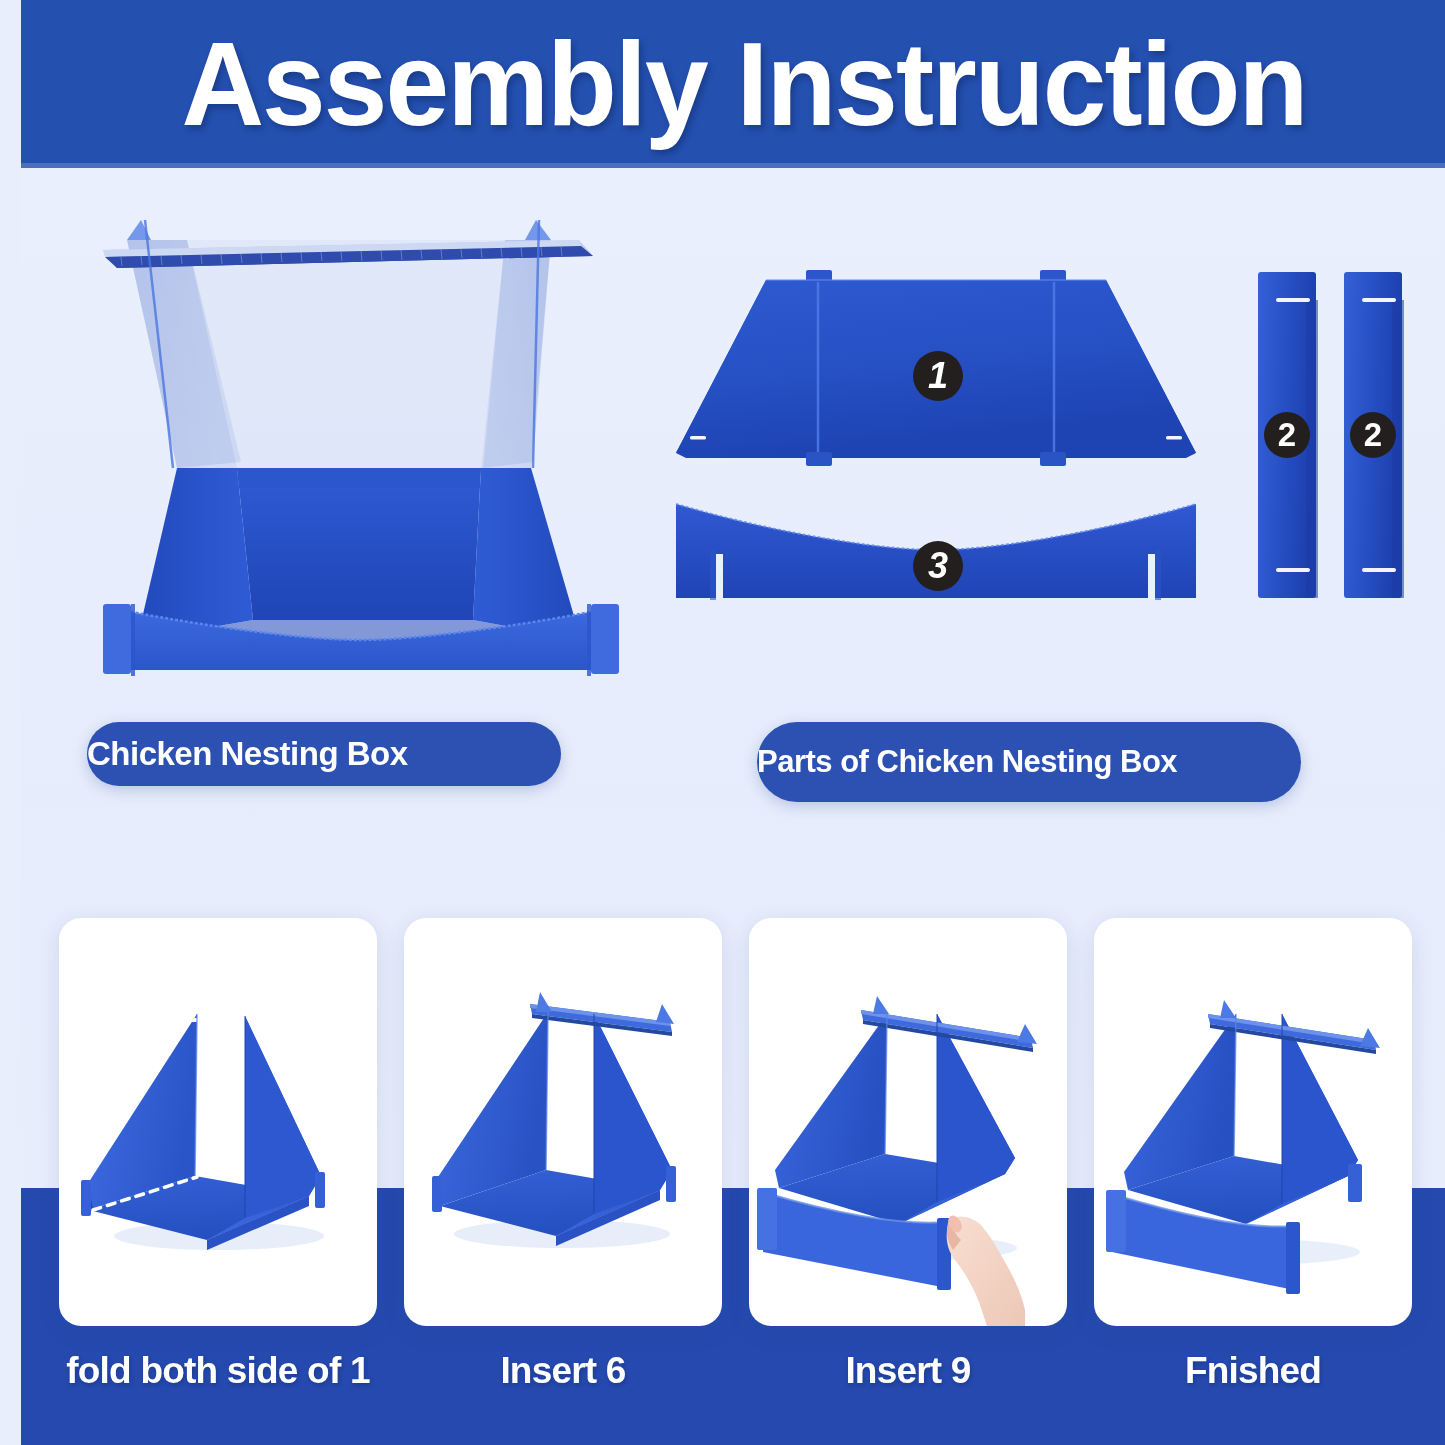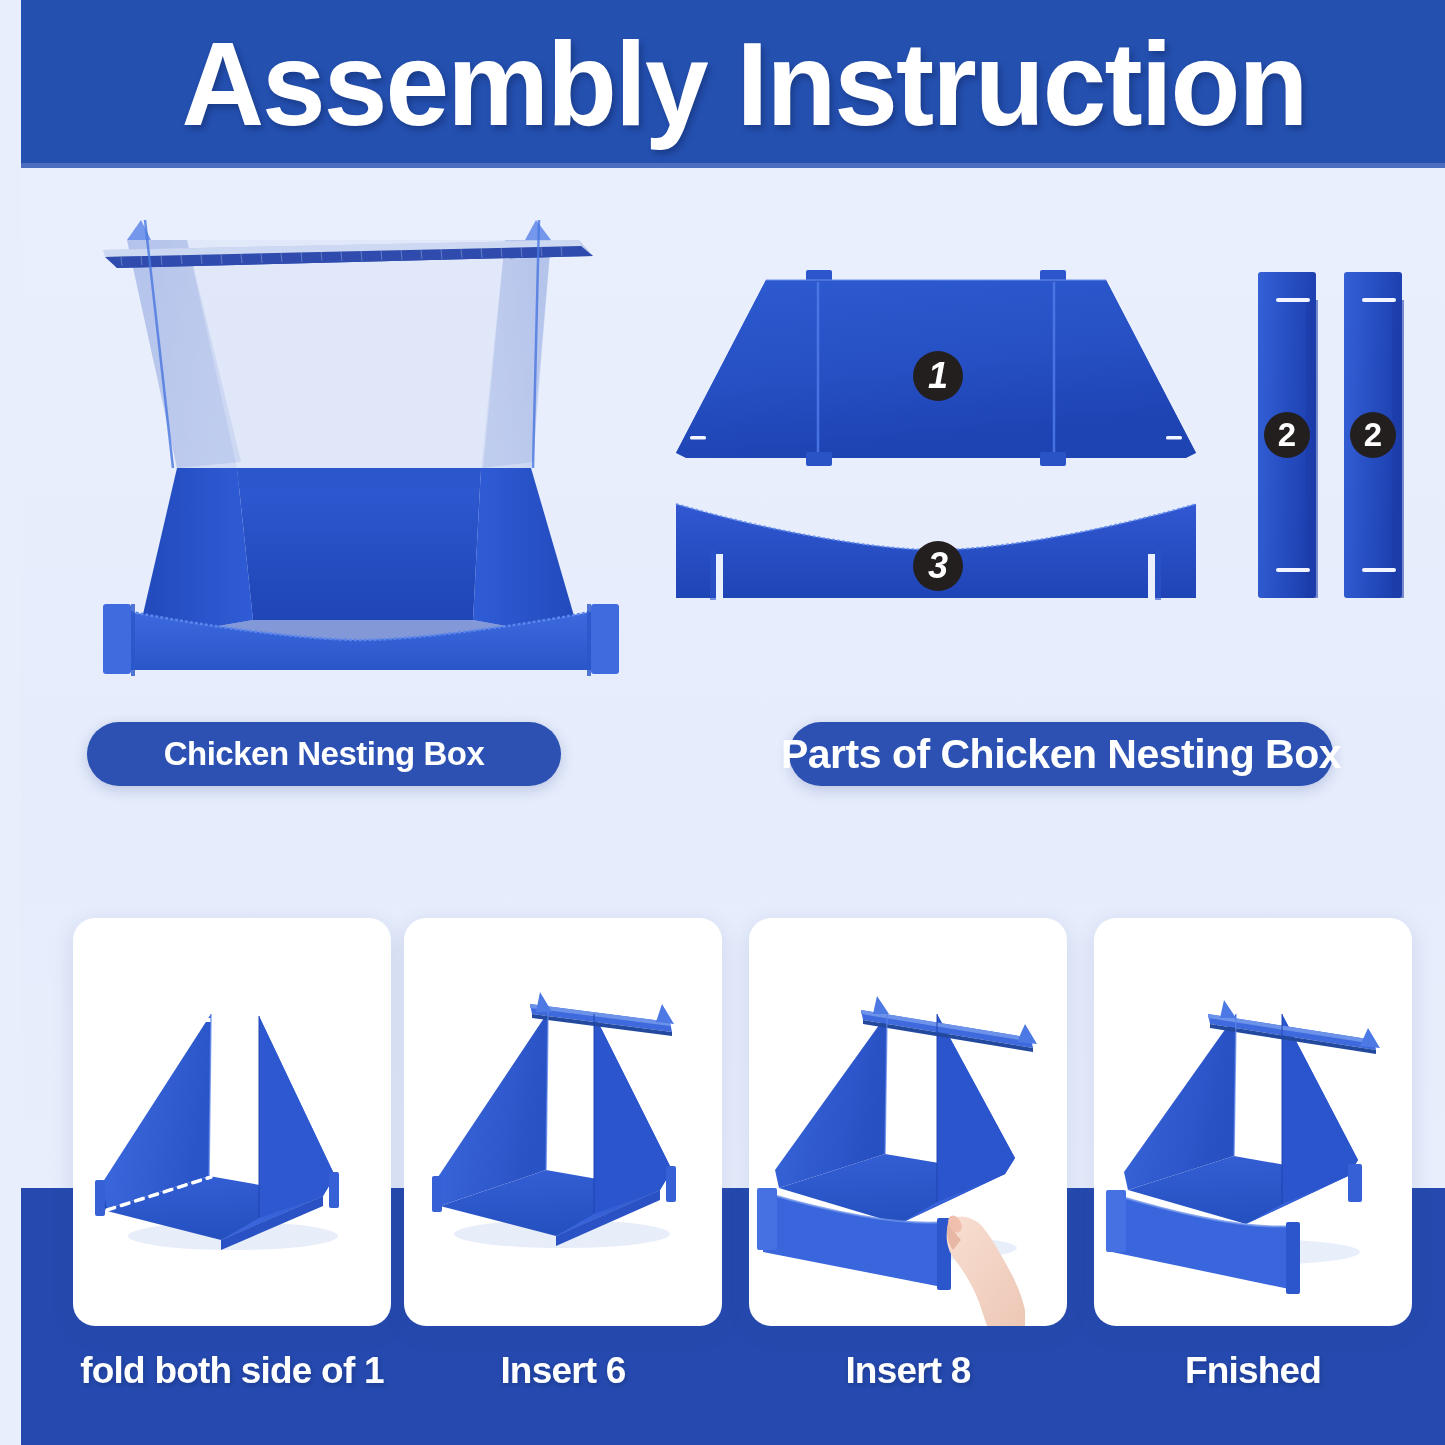--- a/index.html
+++ b/index.html
@@ -86,7 +86,7 @@
     position: absolute;
     display: flex;
     align-items: center;
-    justify-content: center;
+    justify-content: flex-start;
     background: #2c51b3;
     border-radius: 999px;
     color: #fff;

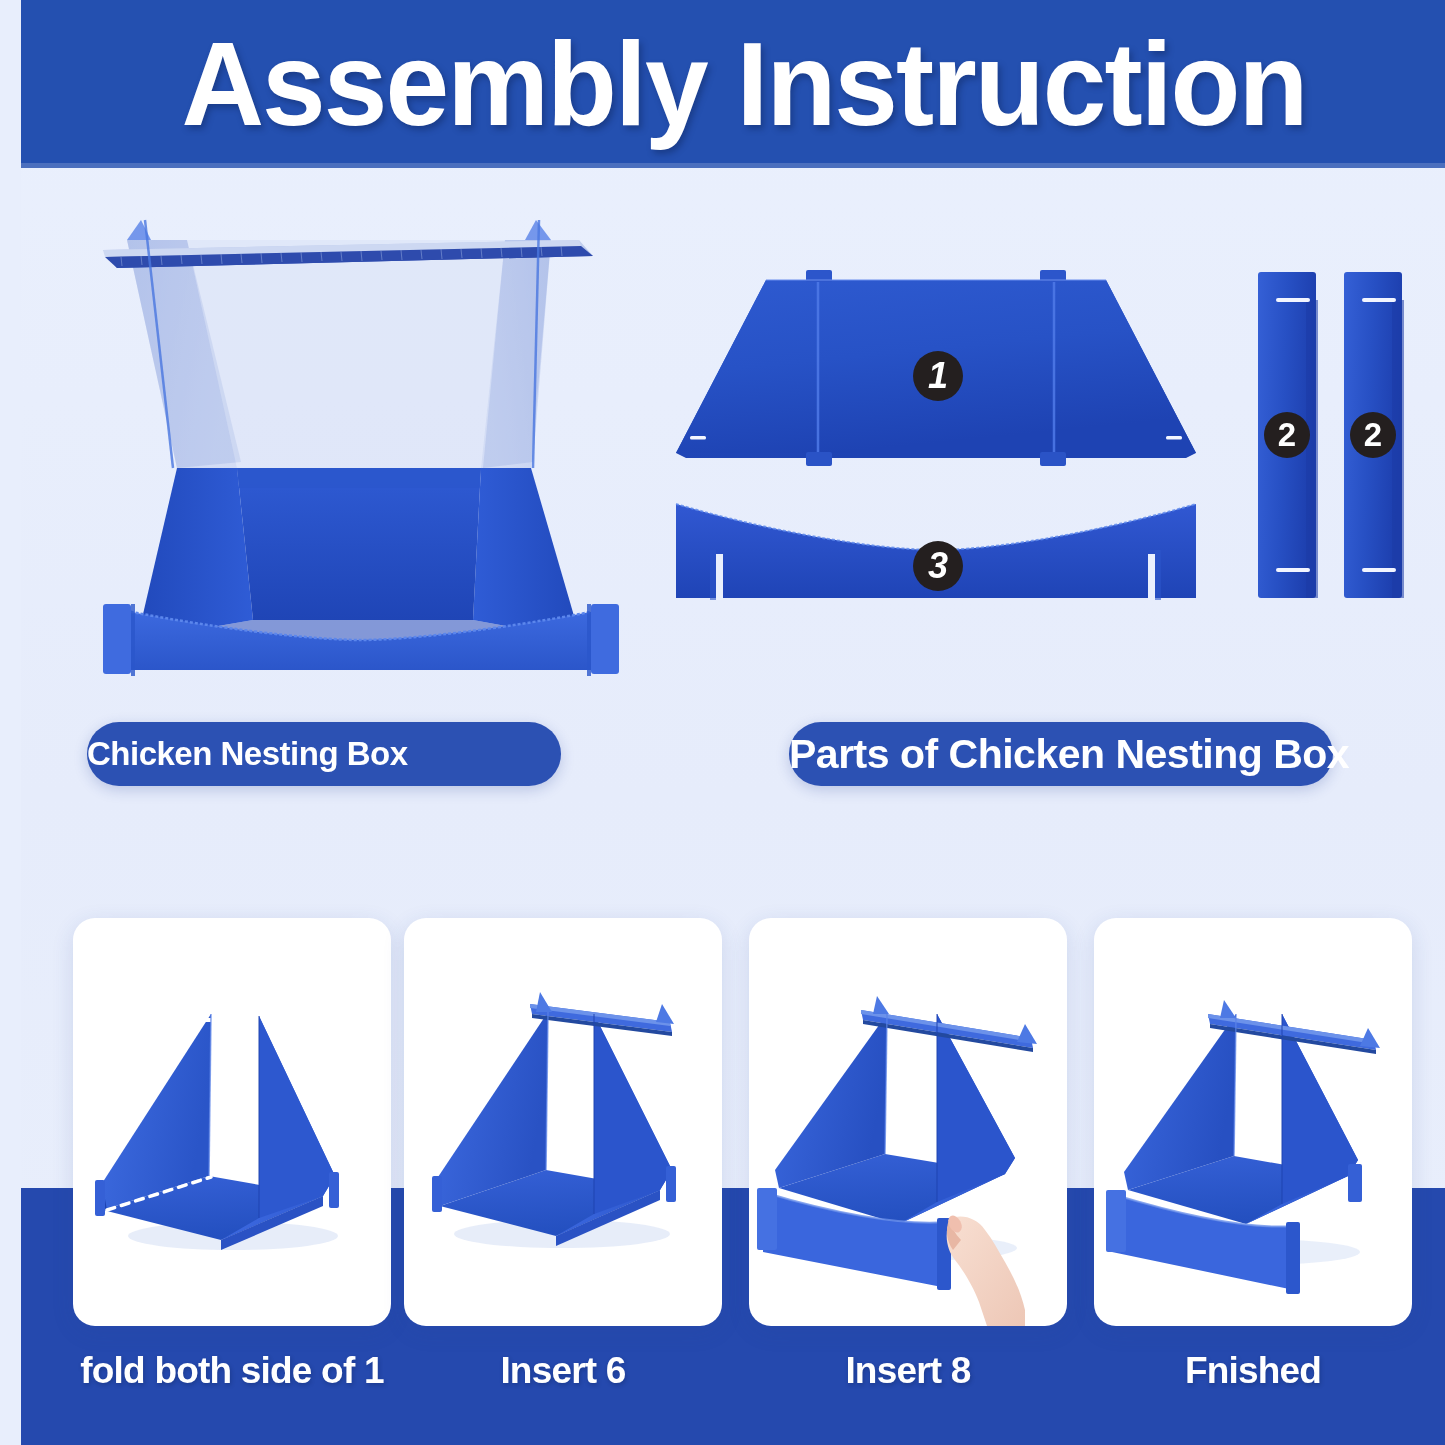--- a/index.html
+++ b/index.html
@@ -101,9 +101,9 @@
     font-size: 33px;
   }
   .pill-2 {
-    left: 768px; top: 722px;
-    width: 544px; height: 64px;
-    font-size: 41px;
+    left: 736px; top: 722px;
+    width: 544px; height: 80px;
+    font-size: 31px;
   }
 
   

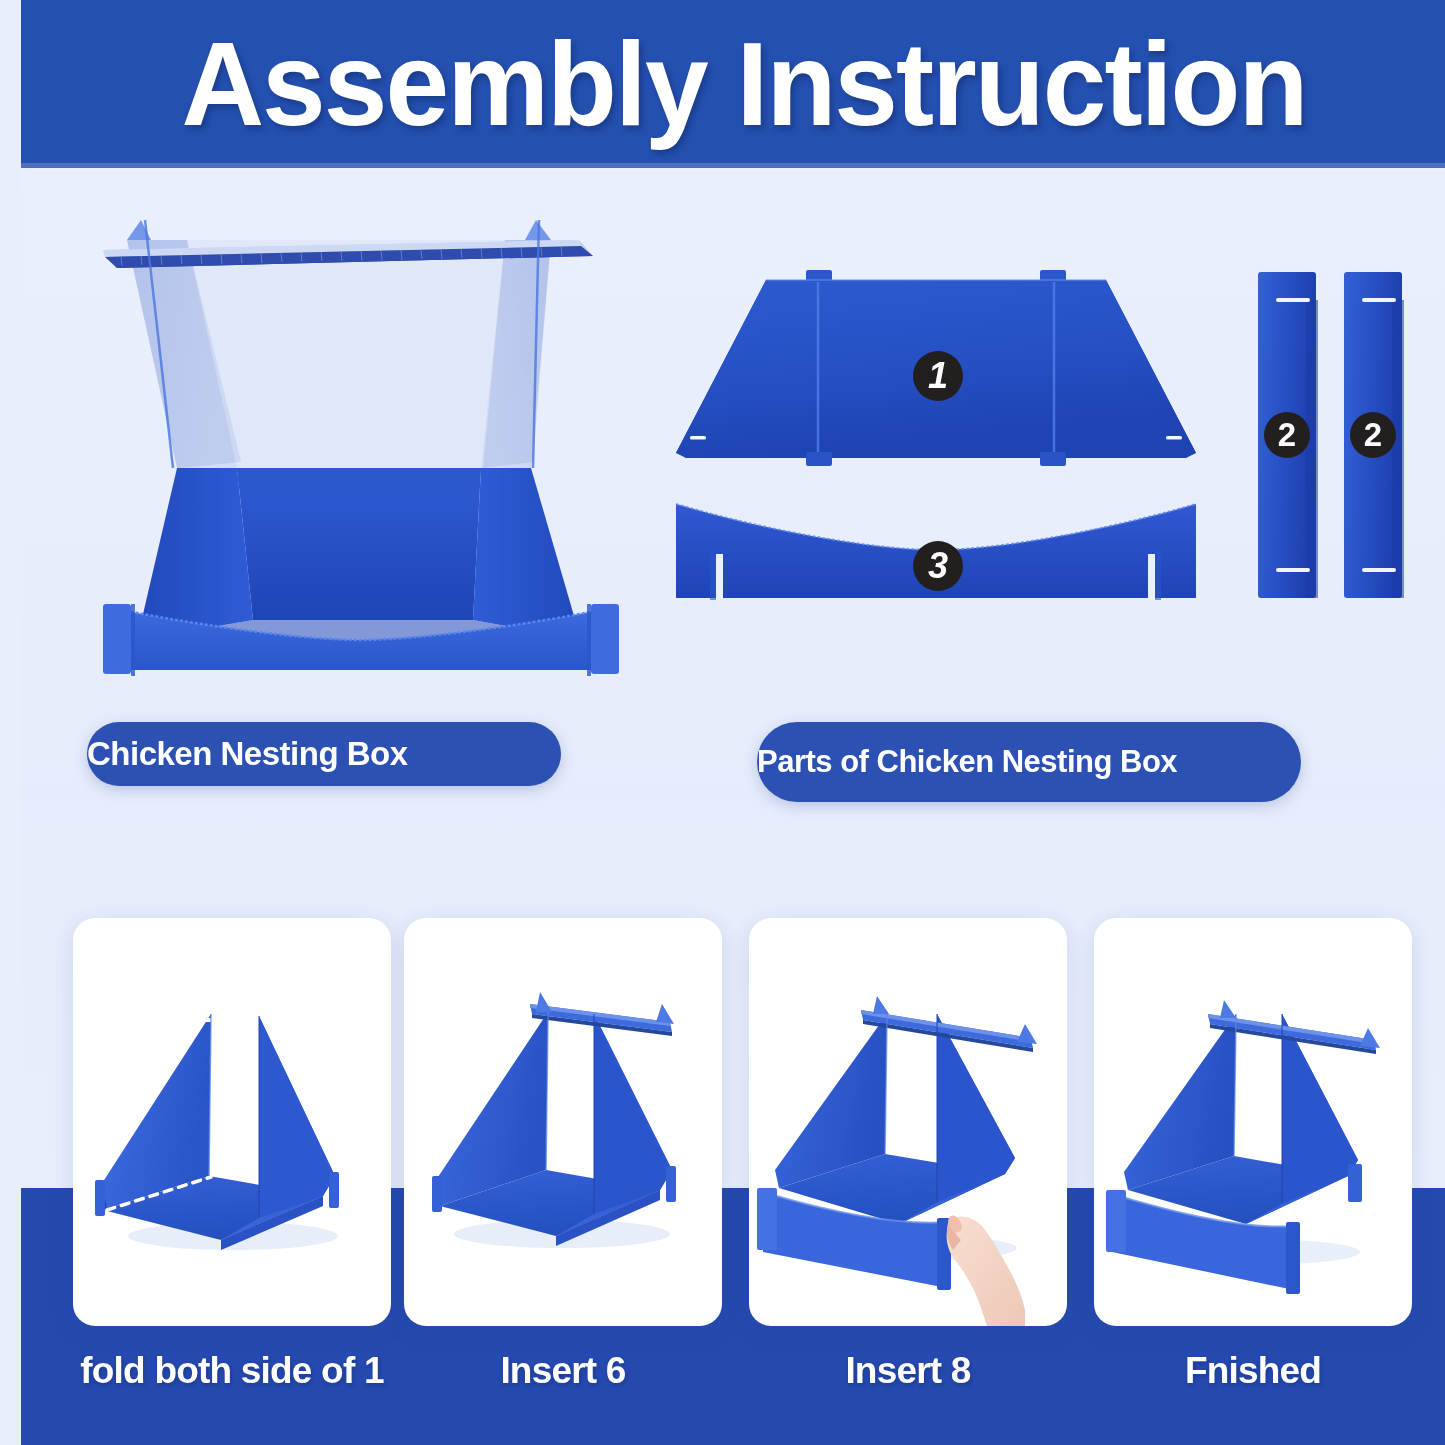--- a/index.html
+++ b/index.html
@@ -138,7 +138,7 @@
     white-space: nowrap;
     text-shadow: 1px 2px 4px rgba(10,25,70,0.3);
   }
-  .step-0 { left: 52px; }
+  .step-0 { left: 38px; }
   .step-1 { left: 383px; }
   .step-2 { left: 728px; }
   .step-3 { left: 1073px; }

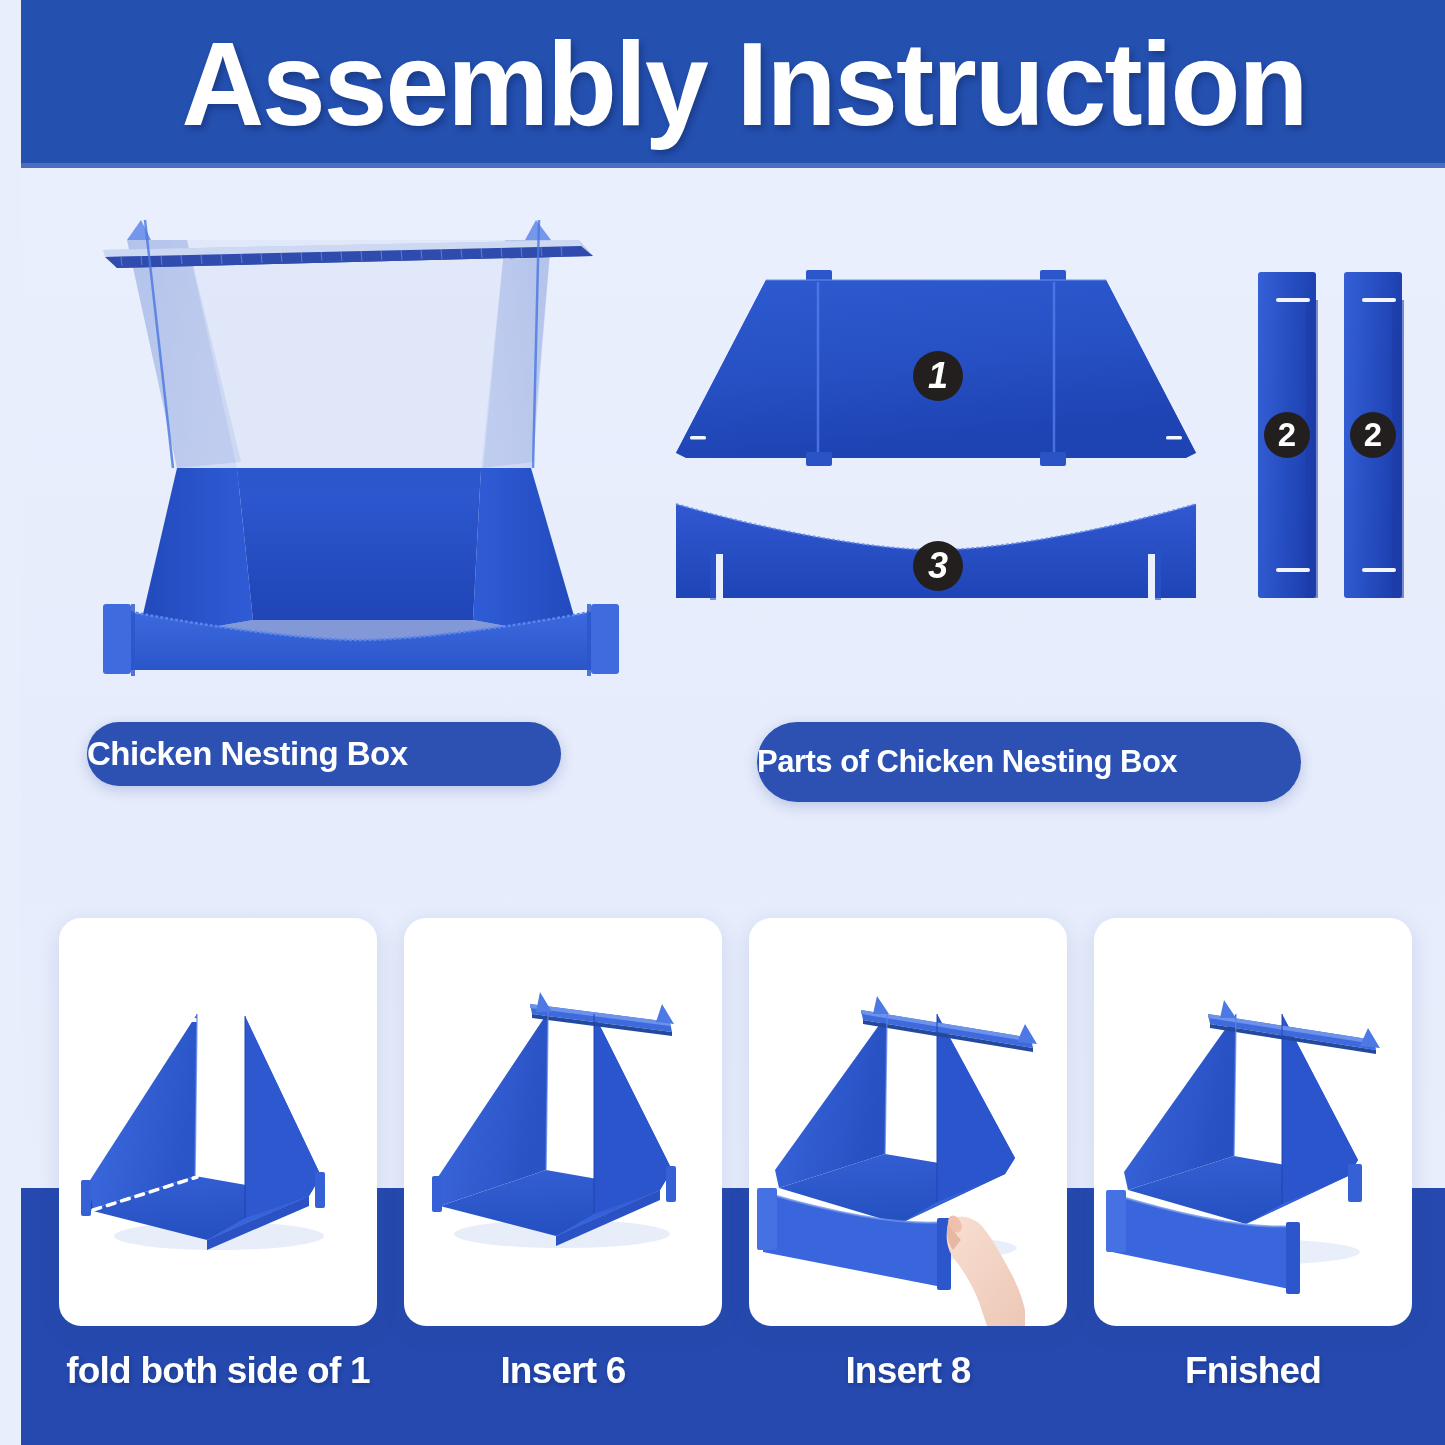--- a/index.html
+++ b/index.html
@@ -486,7 +486,7 @@
           </g>
         </svg>
       </div>
-      <div class="step-caption">Insert 8</div>
+      <div class="step-caption">Insert 9</div>
     </div>
 
     <div class="step step-3">

